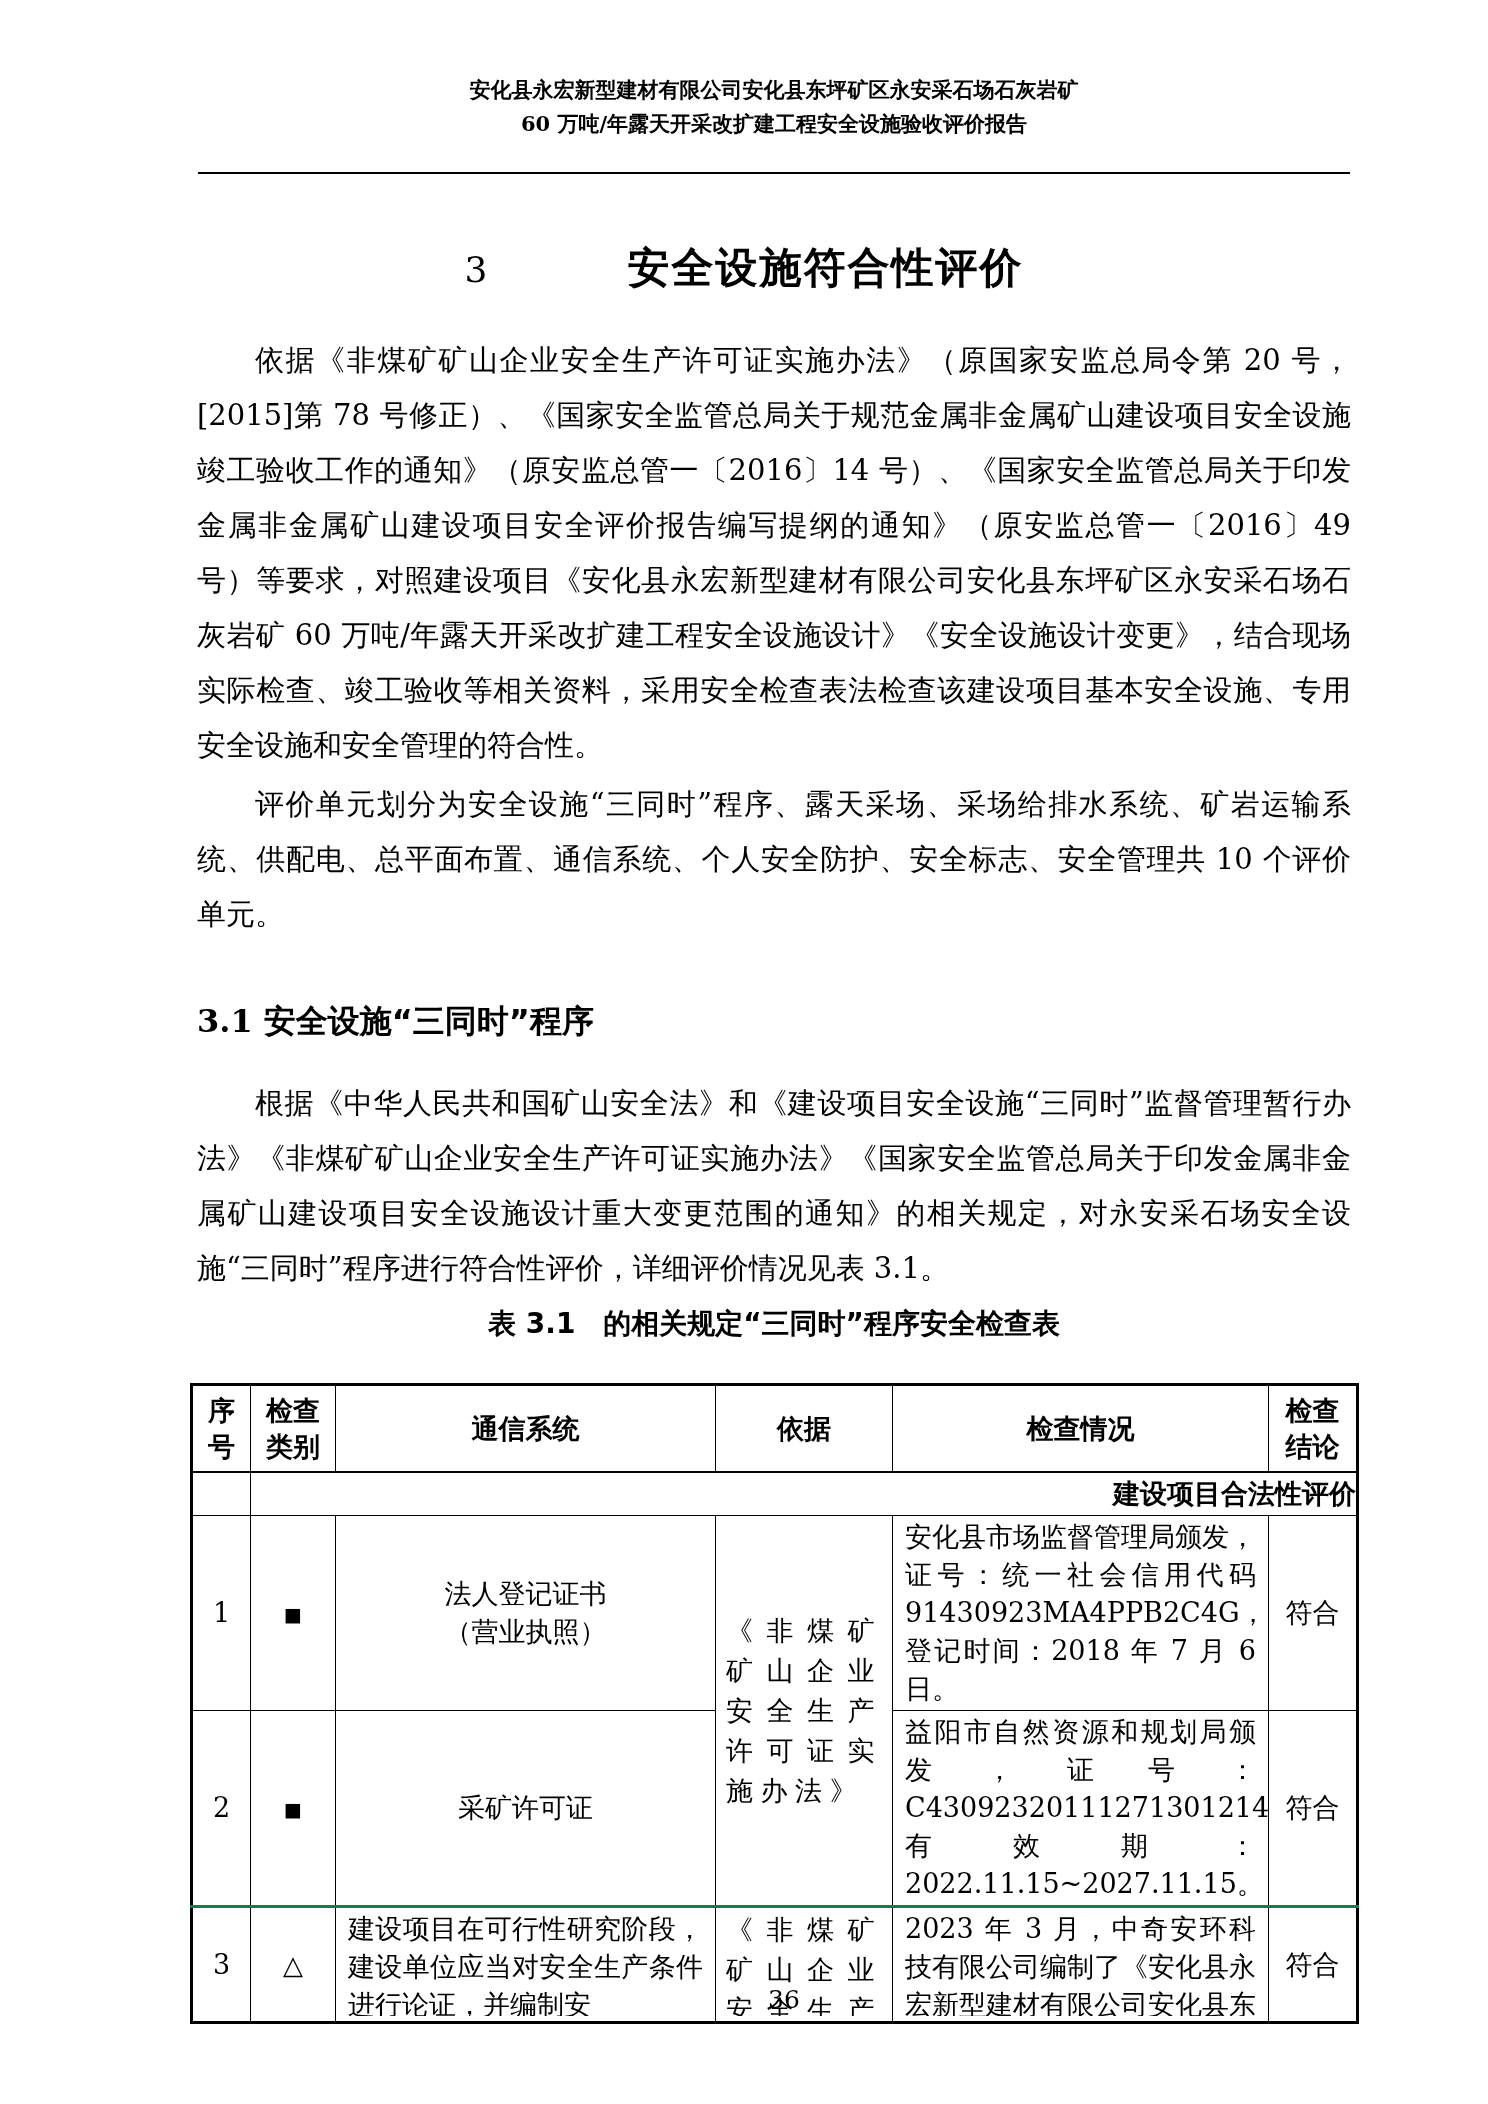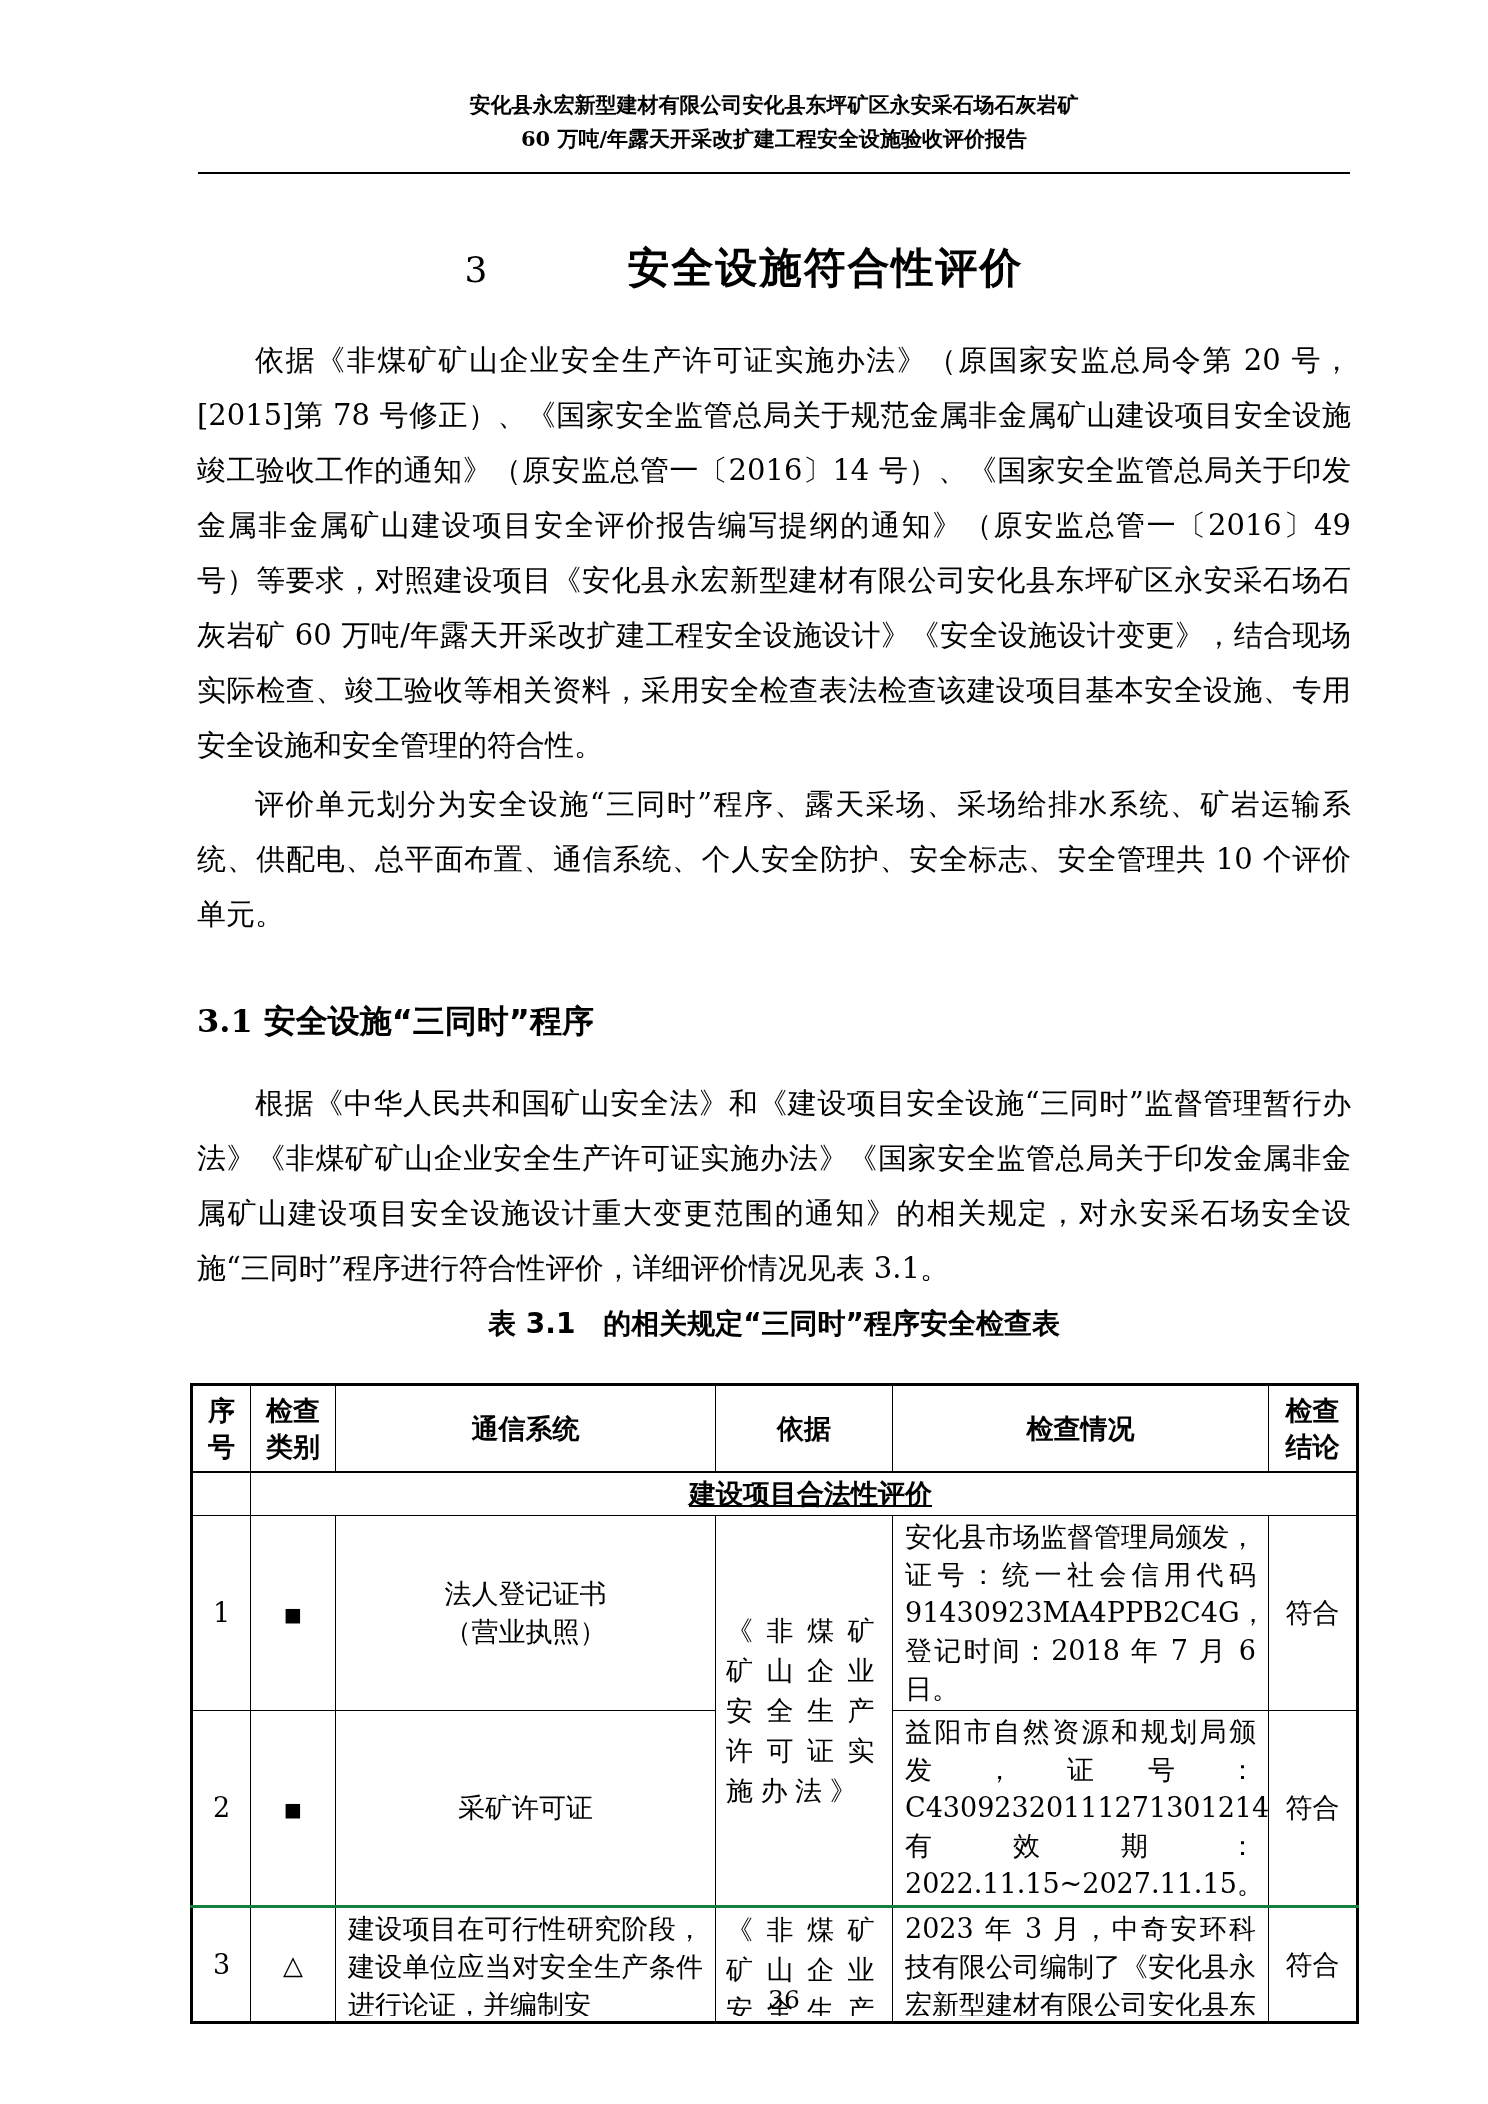--- a/index.html
+++ b/index.html
@@ -14,7 +14,7 @@
     overflow:hidden;
   }
   .doc-header{
-    position:absolute;top:88px;left:198px;width:1152px;
+    position:absolute;top:73px;left:198px;width:1152px;
     text-align:center;font-weight:bold;font-size:21px;line-height:34px;
   }
   .header-rule{

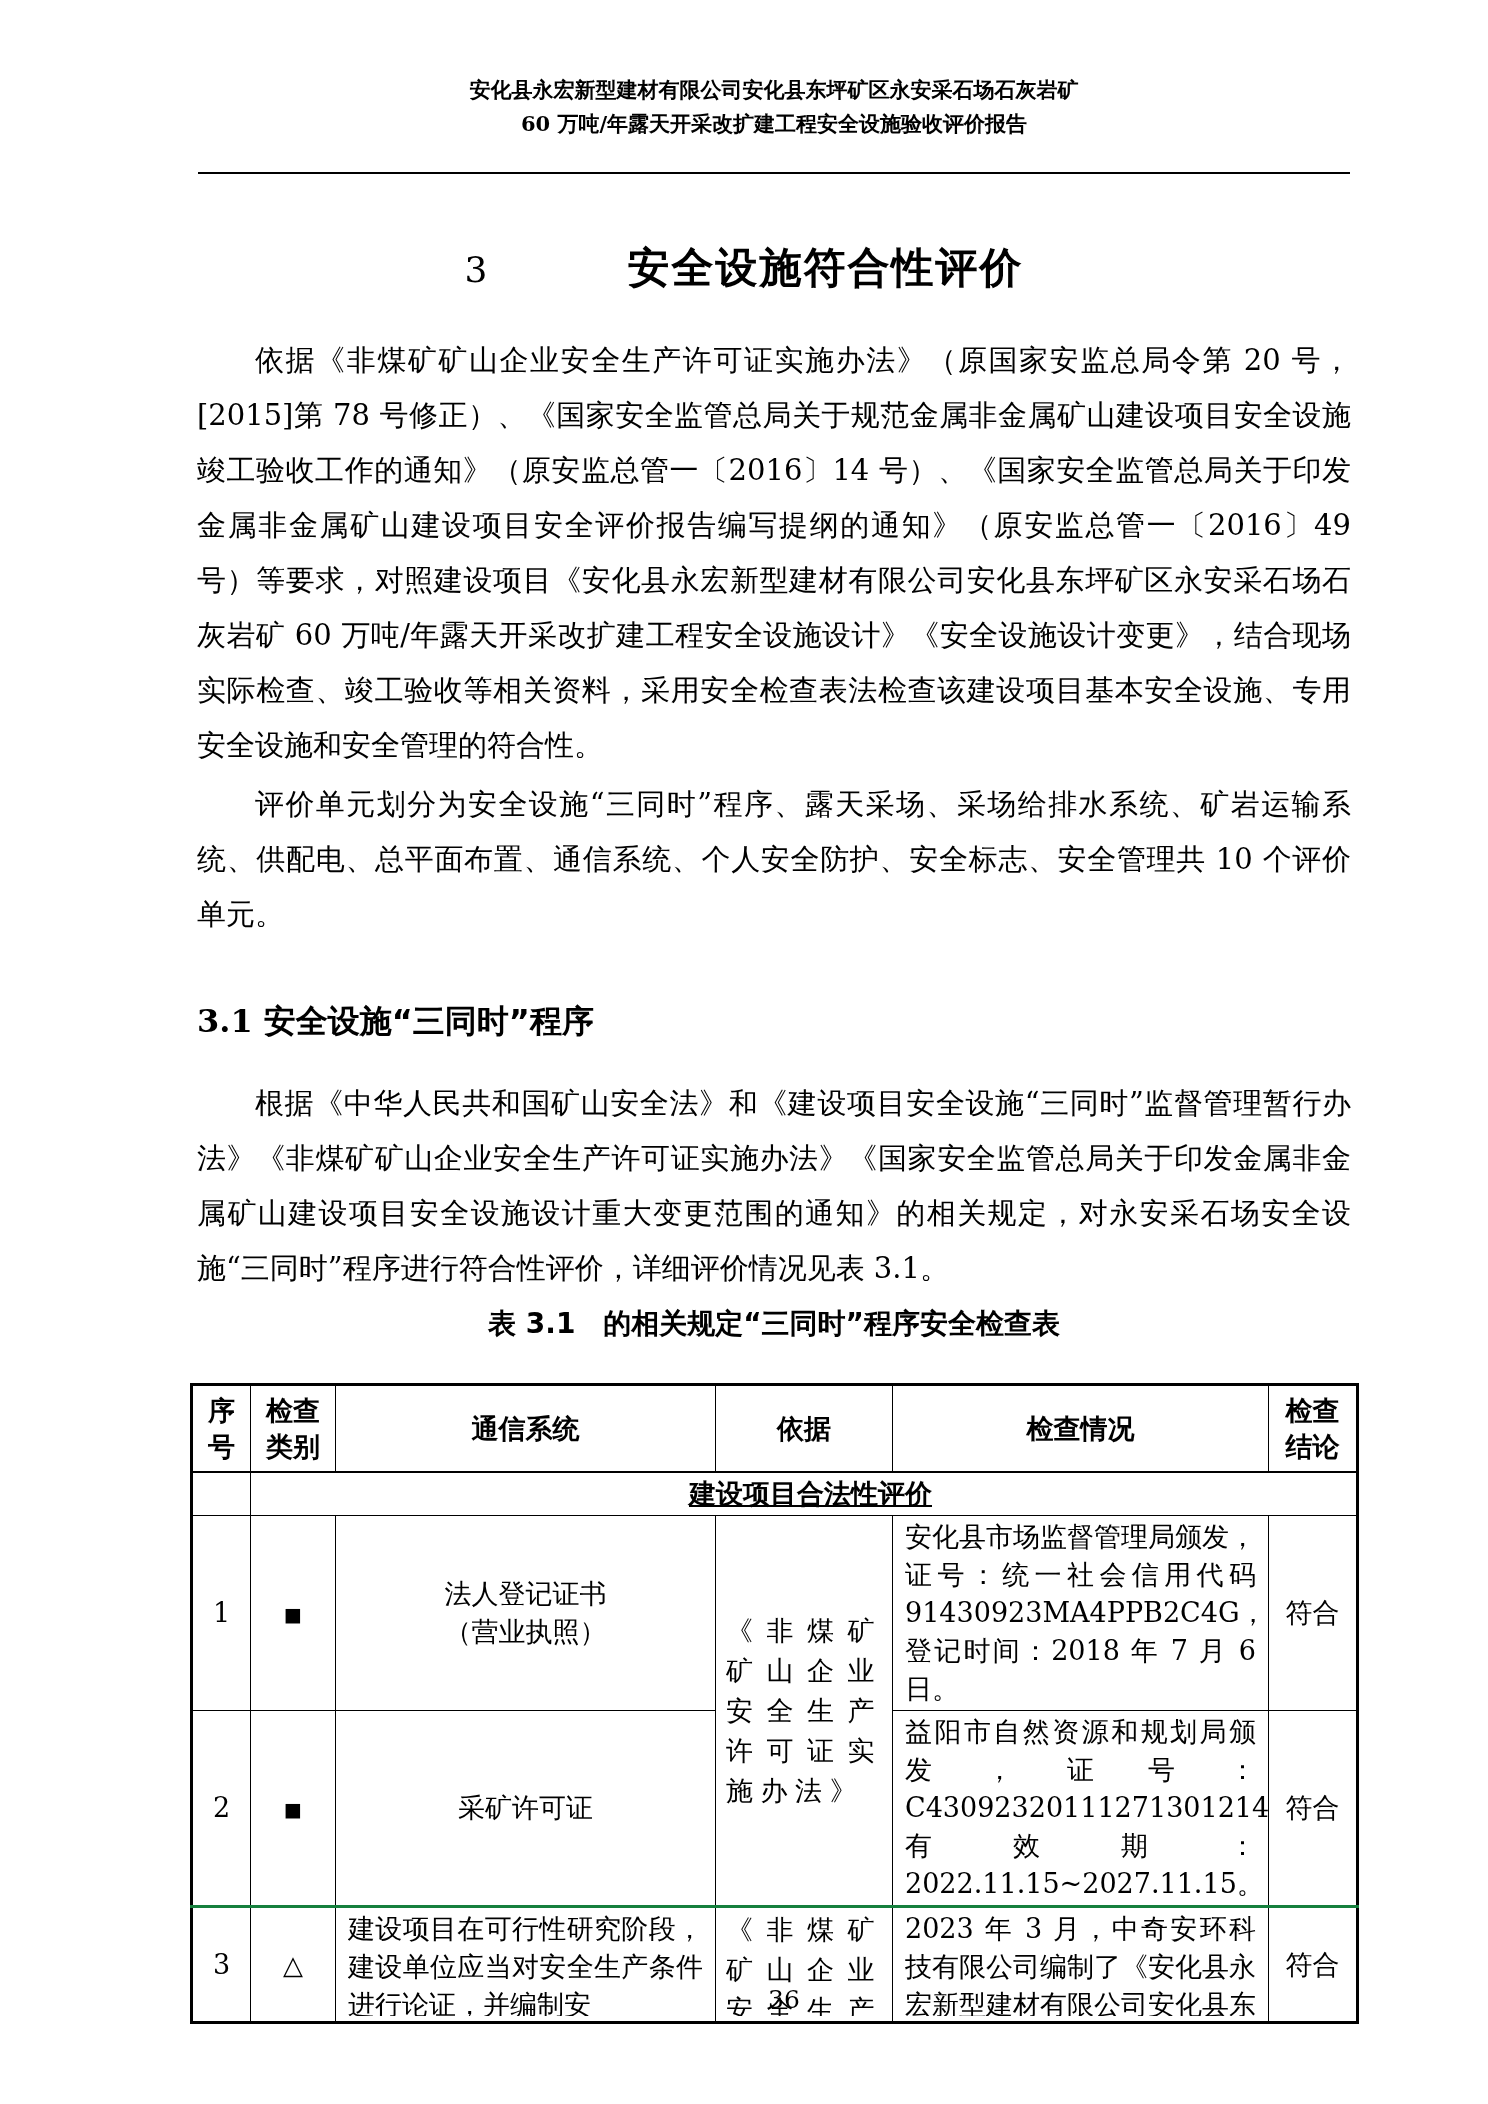--- a/index.html
+++ b/index.html
@@ -69,9 +69,8 @@
   }
   .check-table th .line{display:block;}
   tr.subheader td{
-    height:42px;font-weight:bold;text-align:center;padding-left:14px;
-    font-family:"DejaVu Sans","Liberation Sans",sans-serif;
-    text-decoration:underline;
+    height:42px;font-weight:bold;text-align:right;padding-left:14px;
+    font-family:"DejaVu Sans","Liberation Sans",sans-serif;
   }
   tr.row1 td{height:160px;}
   tr.row2 td{height:136px;}

